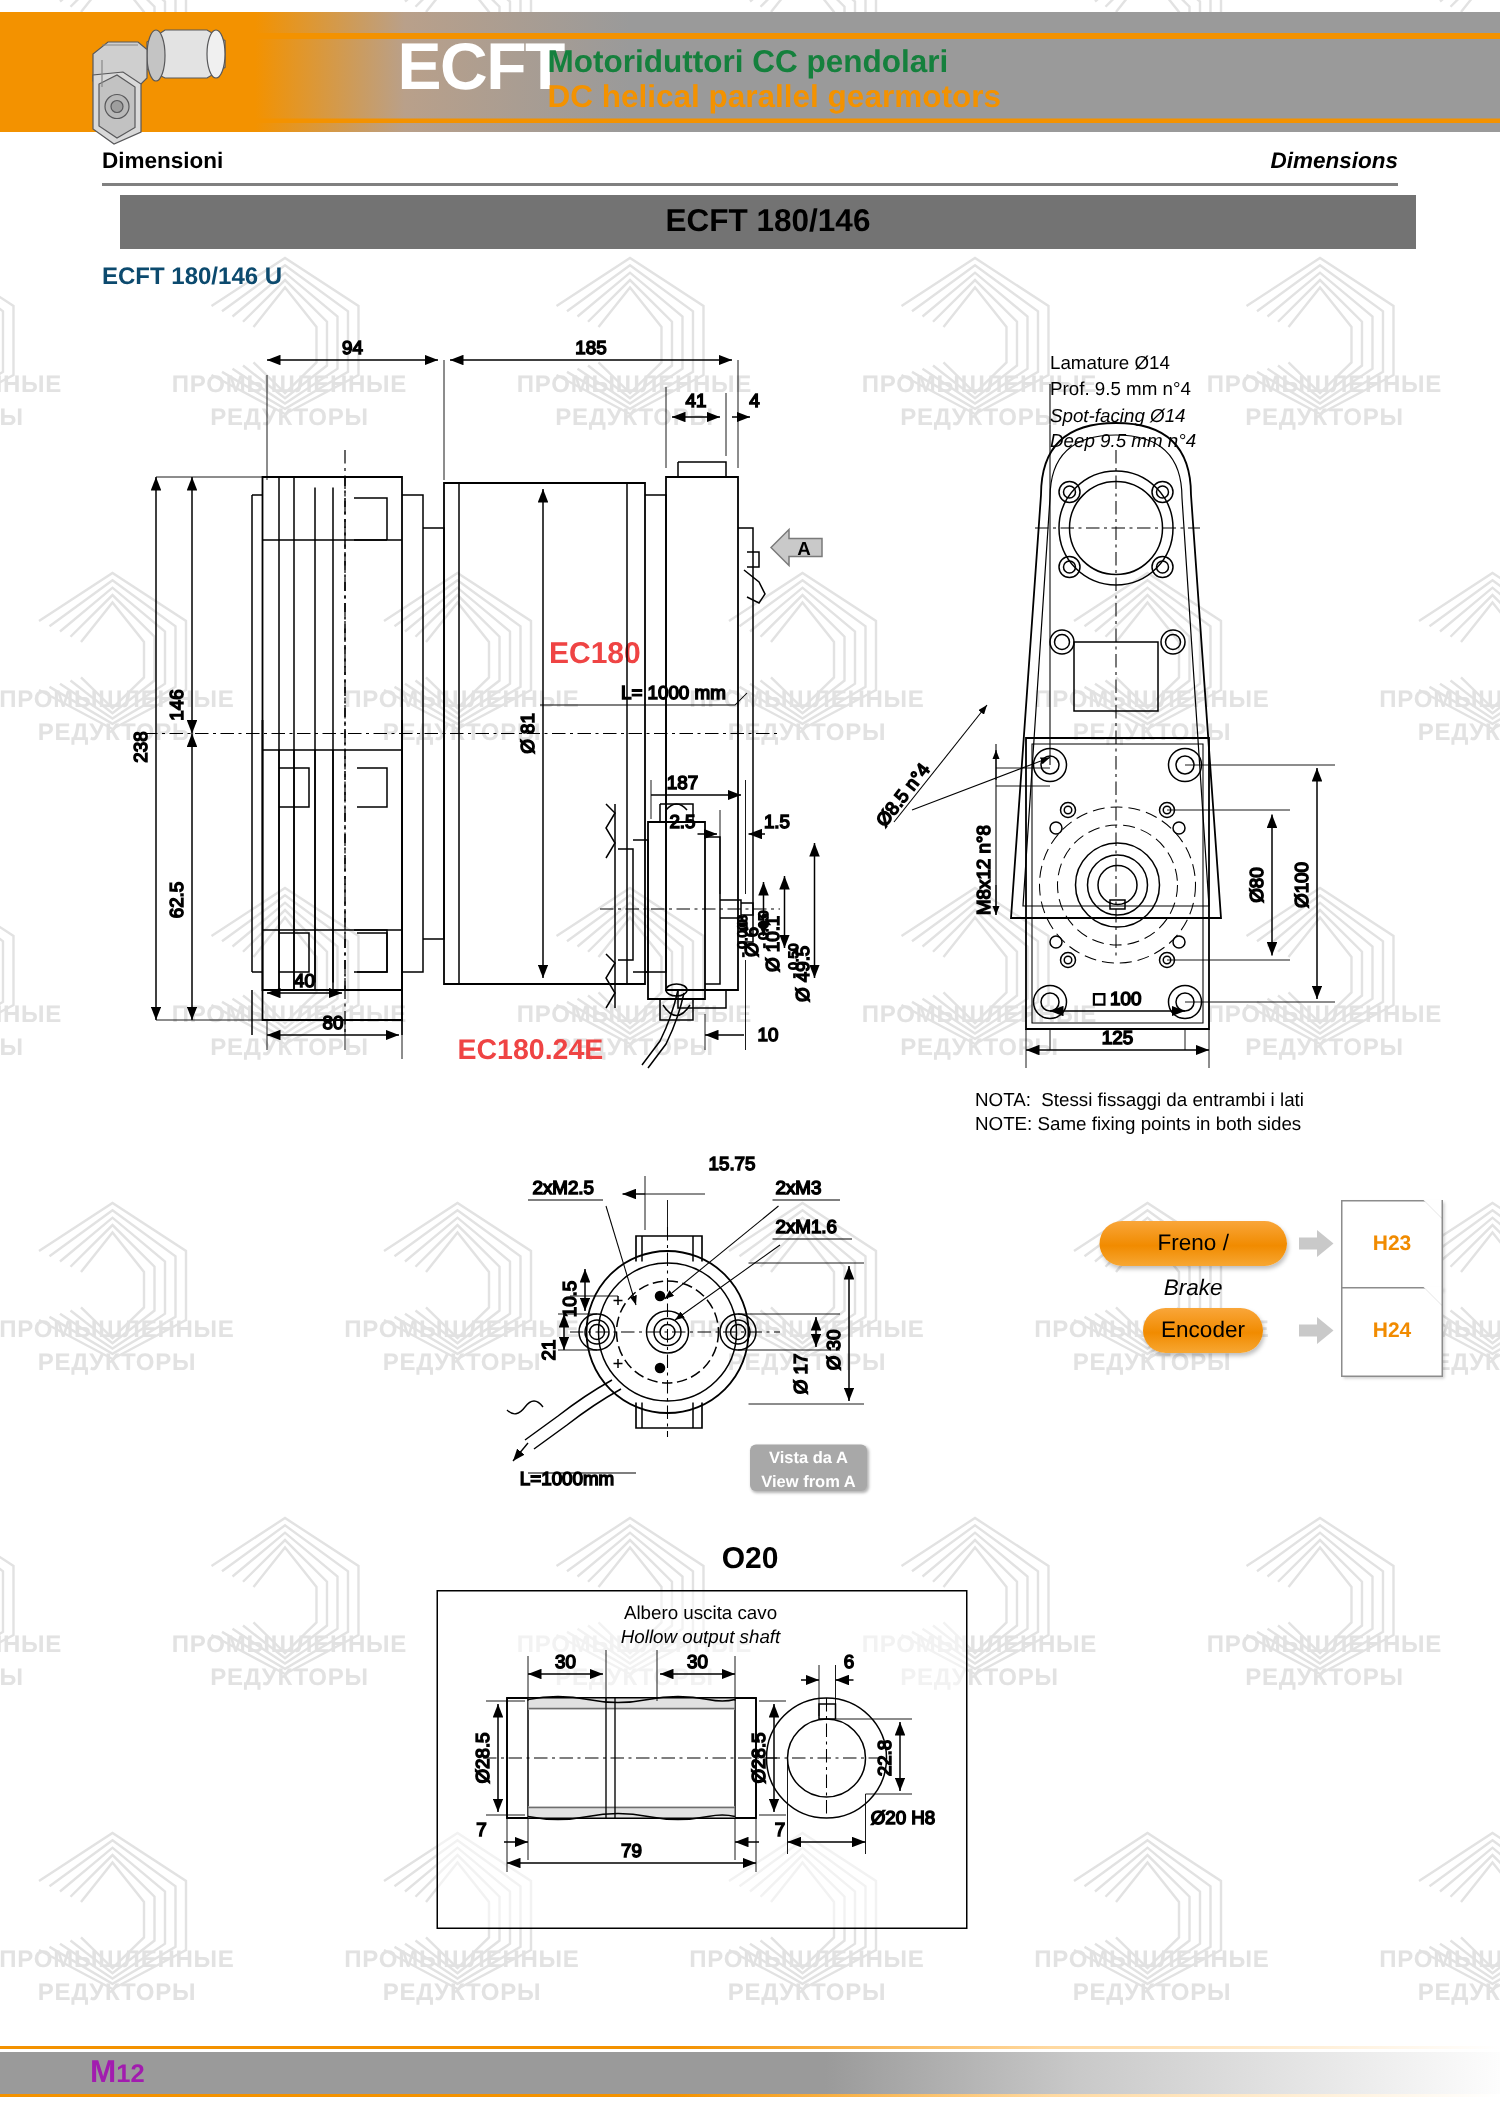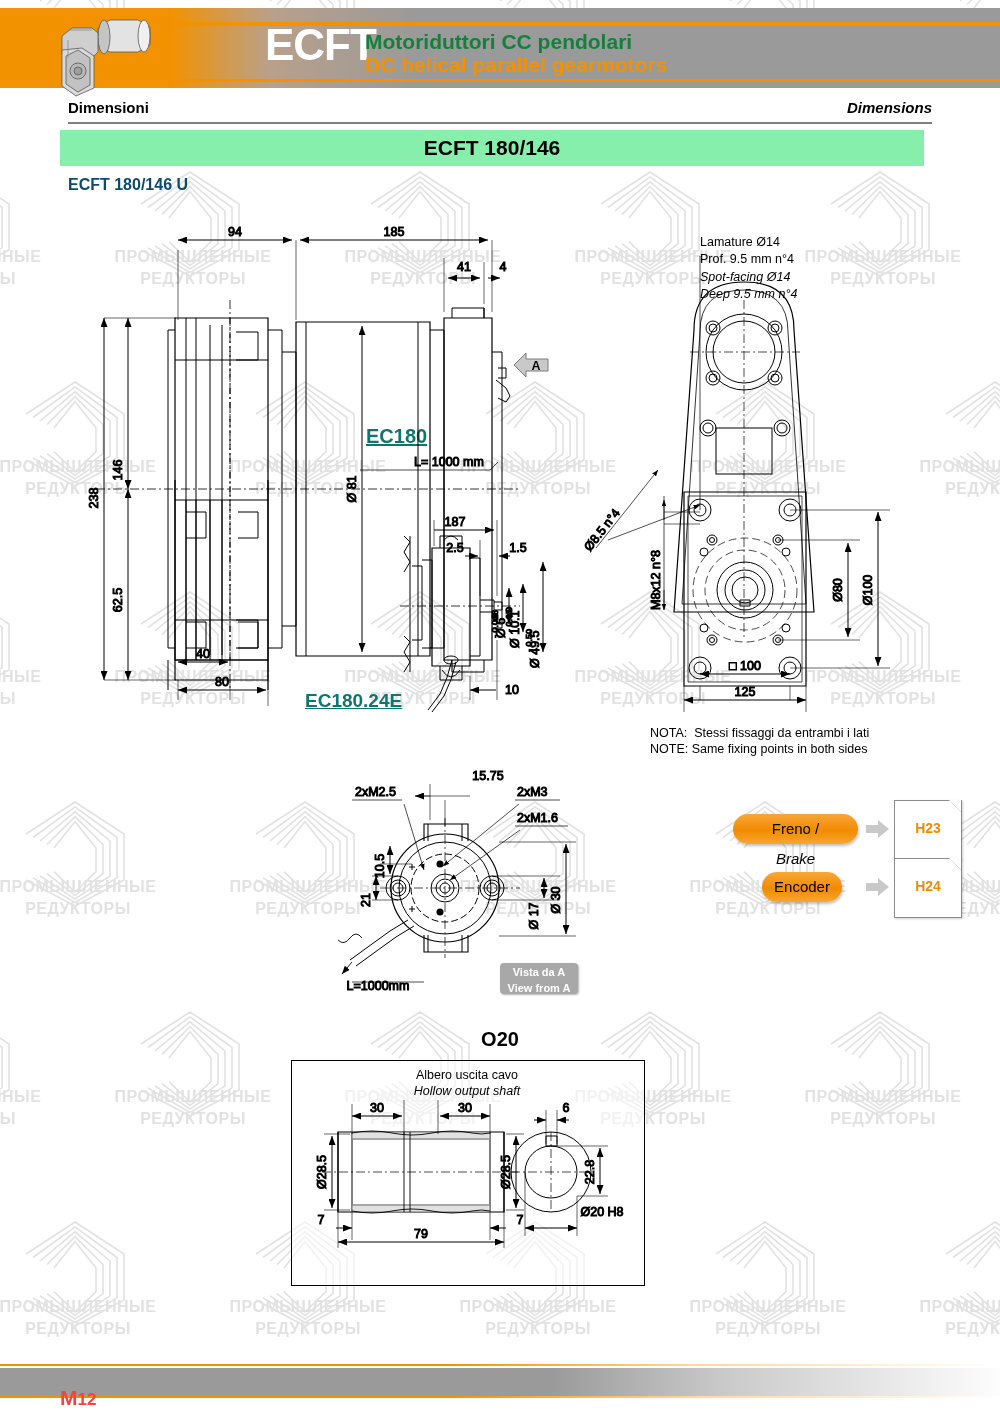--- a/index.html
+++ b/index.html
@@ -30,7 +30,7 @@
   #dim-en{position:absolute;right:68px;top:99px;font-size:15px;font-weight:700;color:#000;
      font-style:italic;z-index:3;}
   #dim-rule{position:absolute;left:68px;top:122px;width:864px;height:2px;background:#808080;z-index:3;}
-  #title-band{position:absolute;left:60px;top:130px;width:864px;height:36px;background:#86efac;z-index:3;}
+  #title-band{position:absolute;left:80px;top:130px;width:864px;height:36px;background:#737373;z-index:3;}
   #title-band span{display:block;text-align:center;line-height:36px;font-size:21px;font-weight:700;color:#000;}
   #sub-title{position:absolute;left:68px;top:176px;font-size:16px;font-weight:700;color:#0c4a6e;z-index:3;}
   

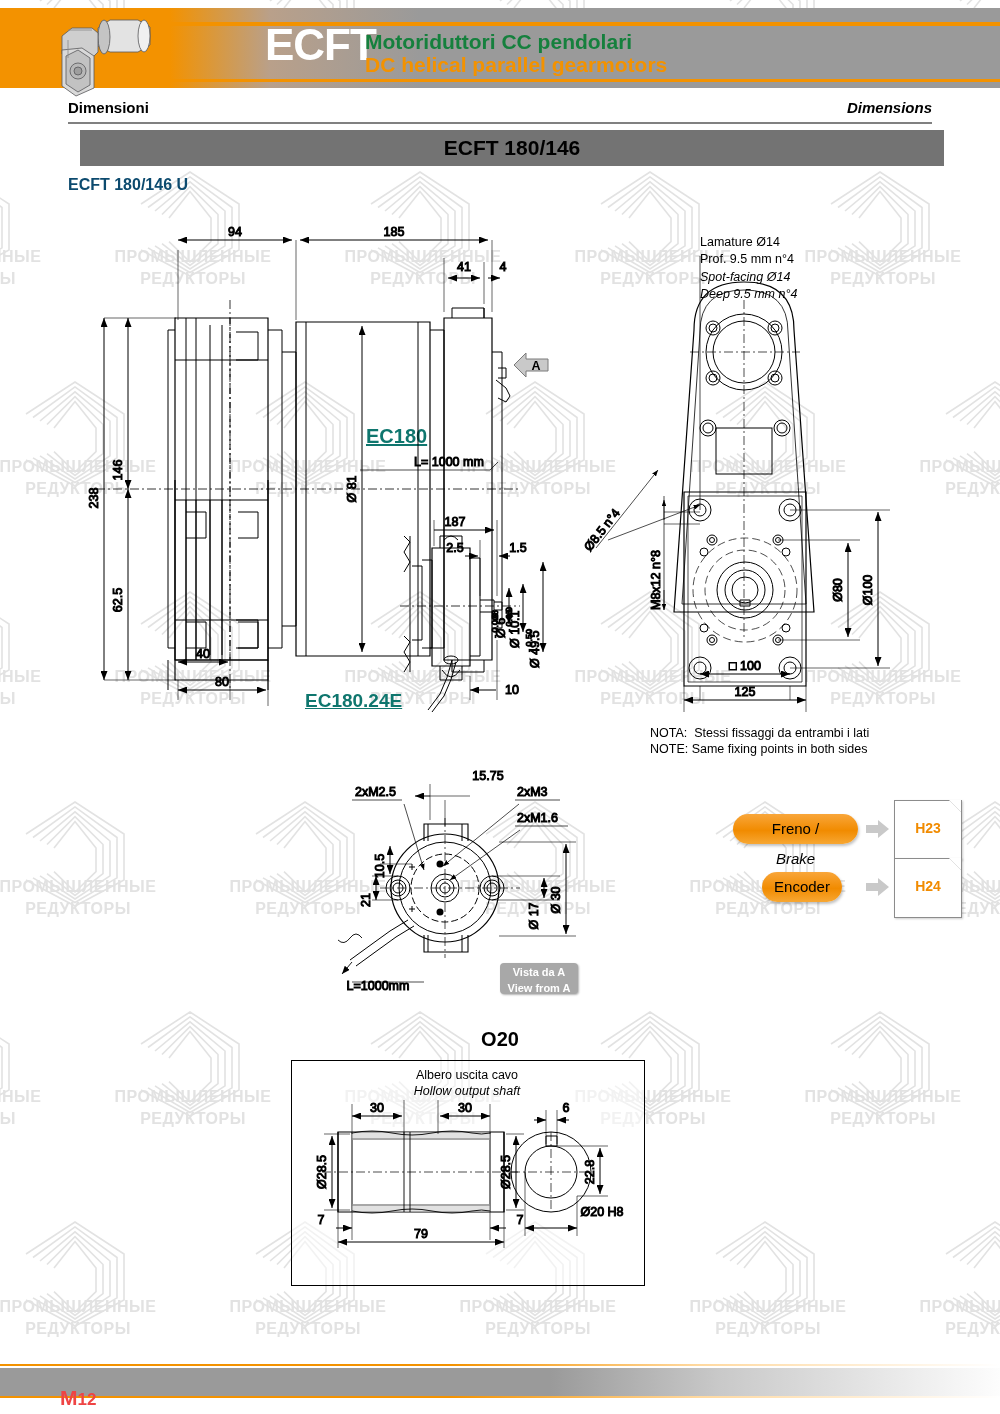--- a/index.html
+++ b/index.html
@@ -36,7 +36,7 @@
   
   #draw{position:absolute;left:0;top:0;width:1000px;height:1414px;z-index:3;}
   
-  .ghost{position:absolute;color:#0f766e;font-weight:700;z-index:3;text-decoration:underline;}
+  .ghost{position:absolute;color:#ef4444;font-weight:700;z-index:3;}
   
   #arrowA{position:absolute;left:512px;top:348px;z-index:4;}
   

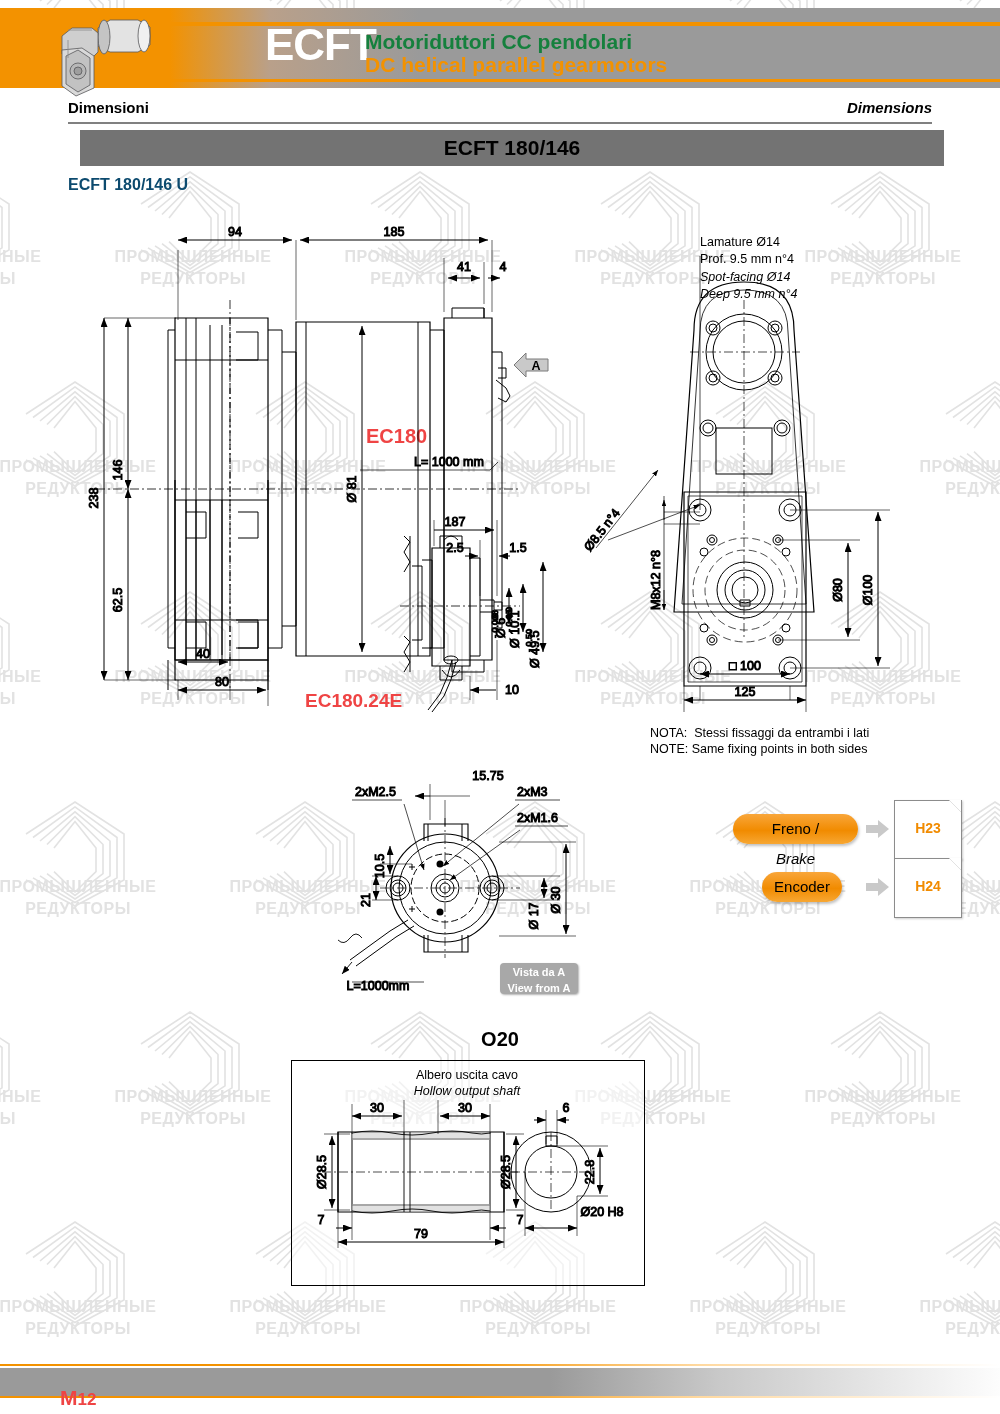--- a/index.html
+++ b/index.html
@@ -76,7 +76,7 @@
      background:linear-gradient(90deg,#f39200 0%,#f39200 45%,#ffd9a0 70%,#ffffff 100%);}
   #ftr-l2{position:absolute;left:0;top:46px;width:1000px;height:2px;
      background:linear-gradient(90deg,#f39200 0%,#f39200 45%,#ffd9a0 70%,#ffffff 100%);}
-  #ftr-pg{position:absolute;left:60px;top:36px;color:#ef4444;font-weight:700;z-index:3;}
+  #ftr-pg{position:absolute;left:60px;top:20px;color:#a21caf;font-weight:700;z-index:3;}
   #ftr-pg .m{font-size:21px;}
   #ftr-pg .n{font-size:17px;}
   

